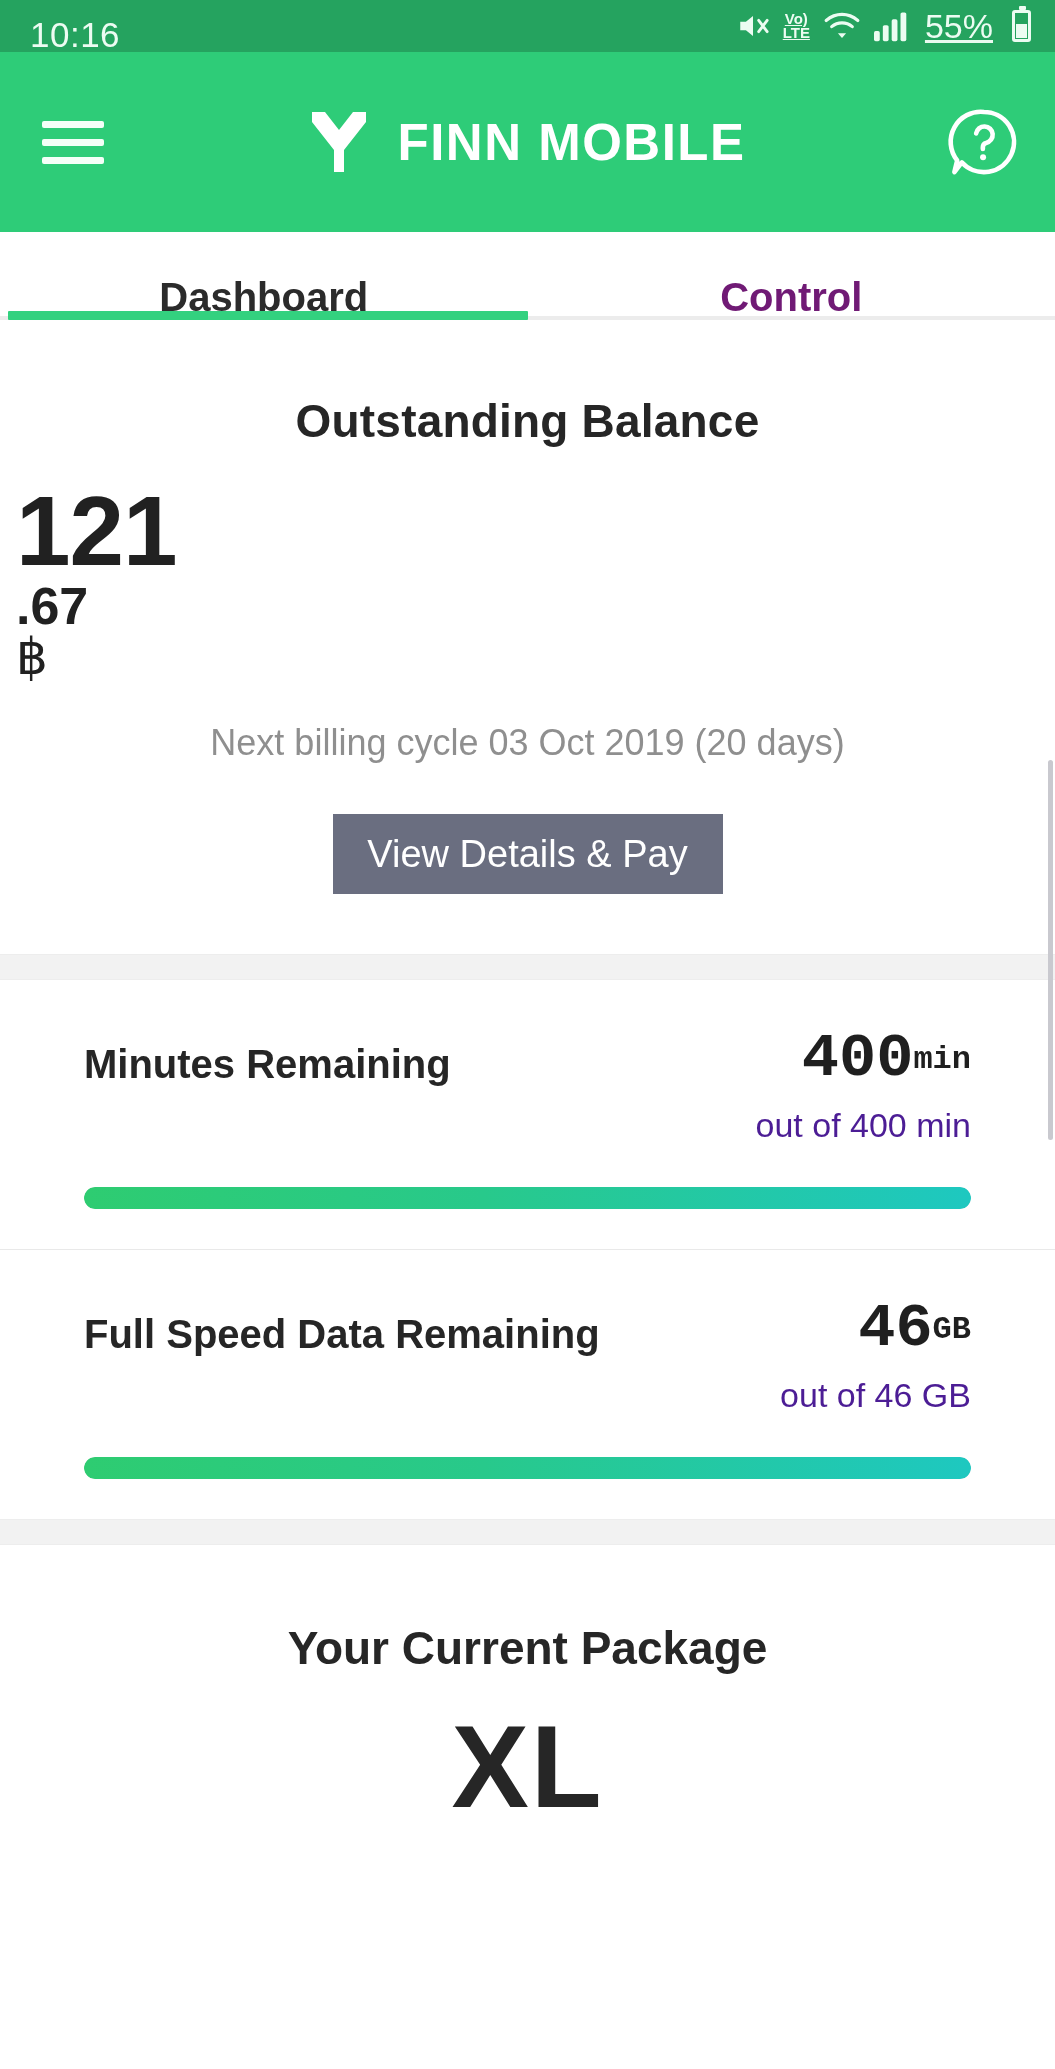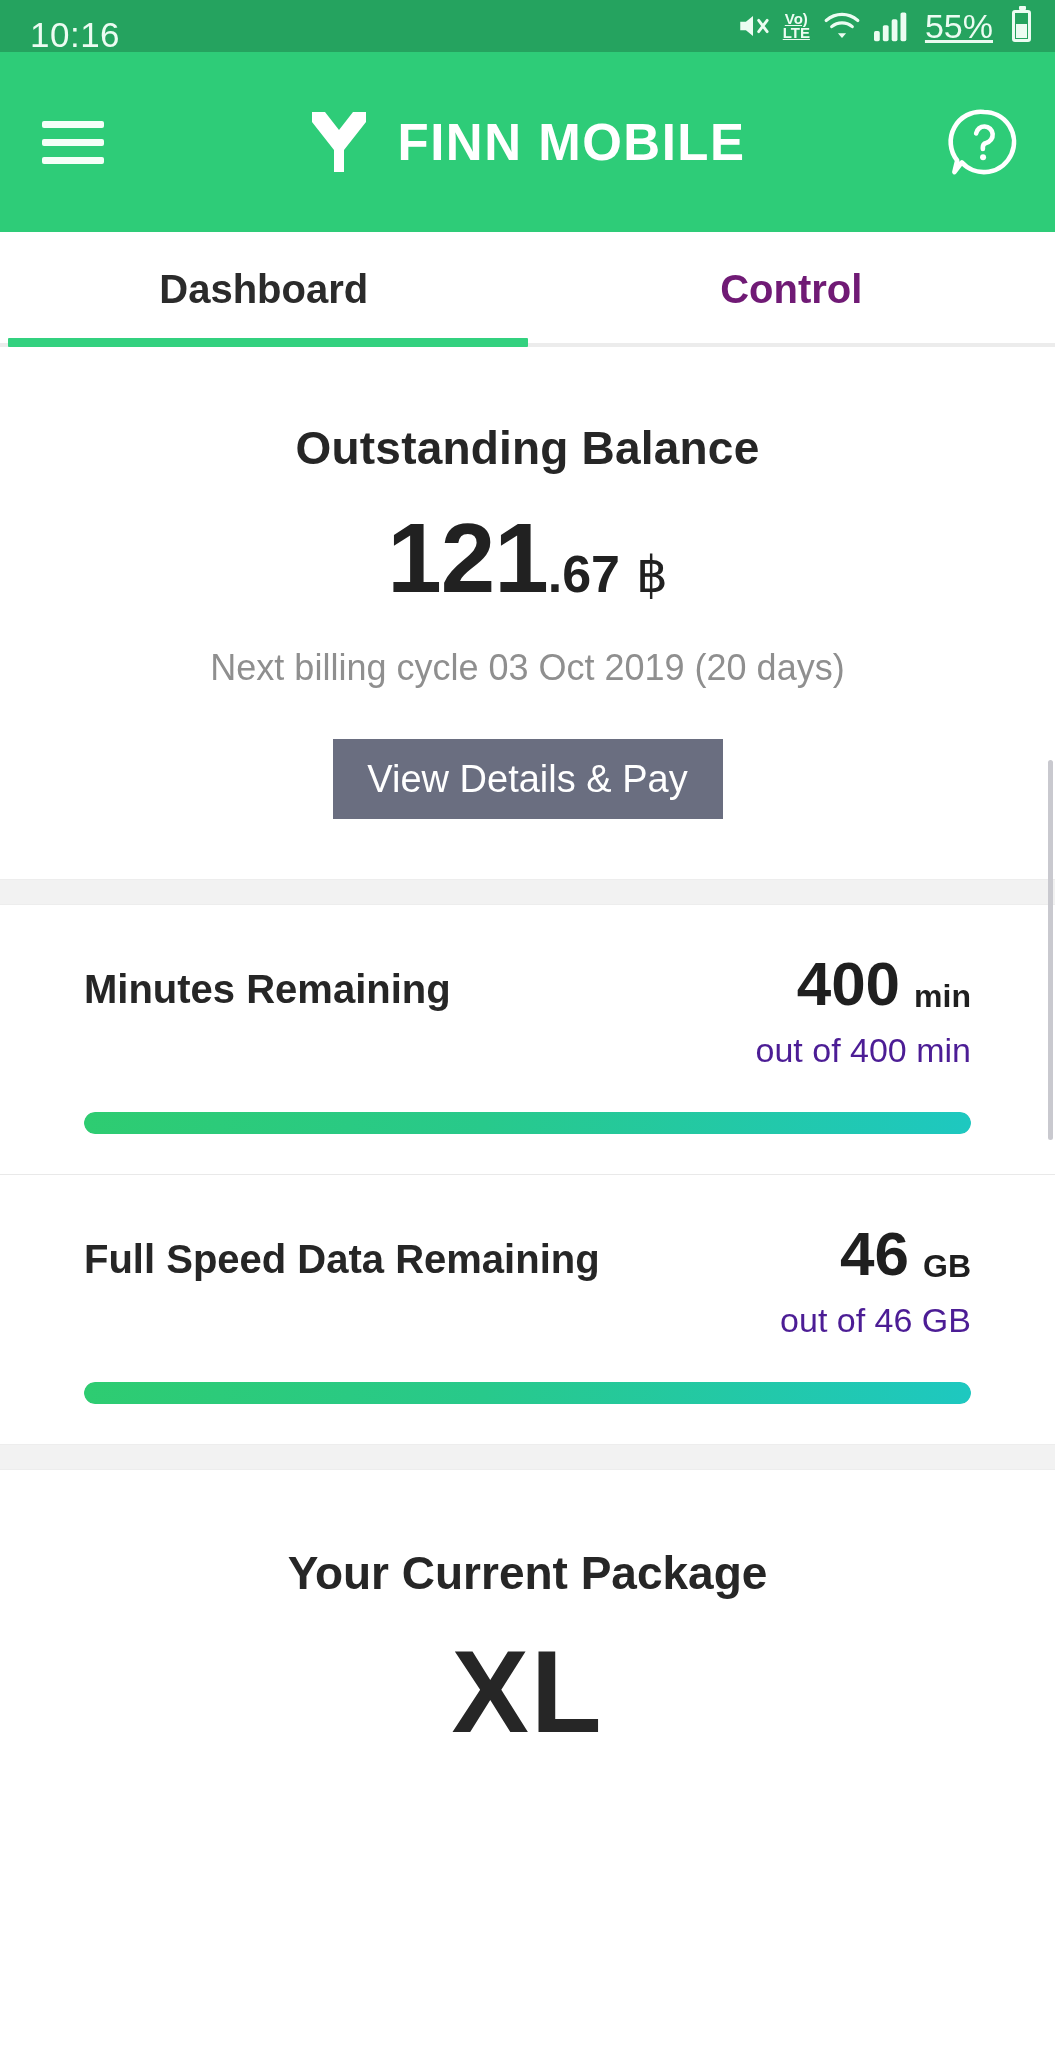--- a/index.html
+++ b/index.html
@@ -43,7 +43,7 @@
   .help-btn{ width:74px; height:74px; cursor:pointer; }
 
   
-  .tabs{ display:flex; height:115px; background:#fff; position:relative; }
+  .tabs{ display:flex; height:88px; background:#fff; position:relative;align-items:flex-end; }
   .tab{
     flex:1; display:flex; align-items:center; justify-content:center;
     font-size:40px; font-weight:700; color:#701a75; cursor:pointer;

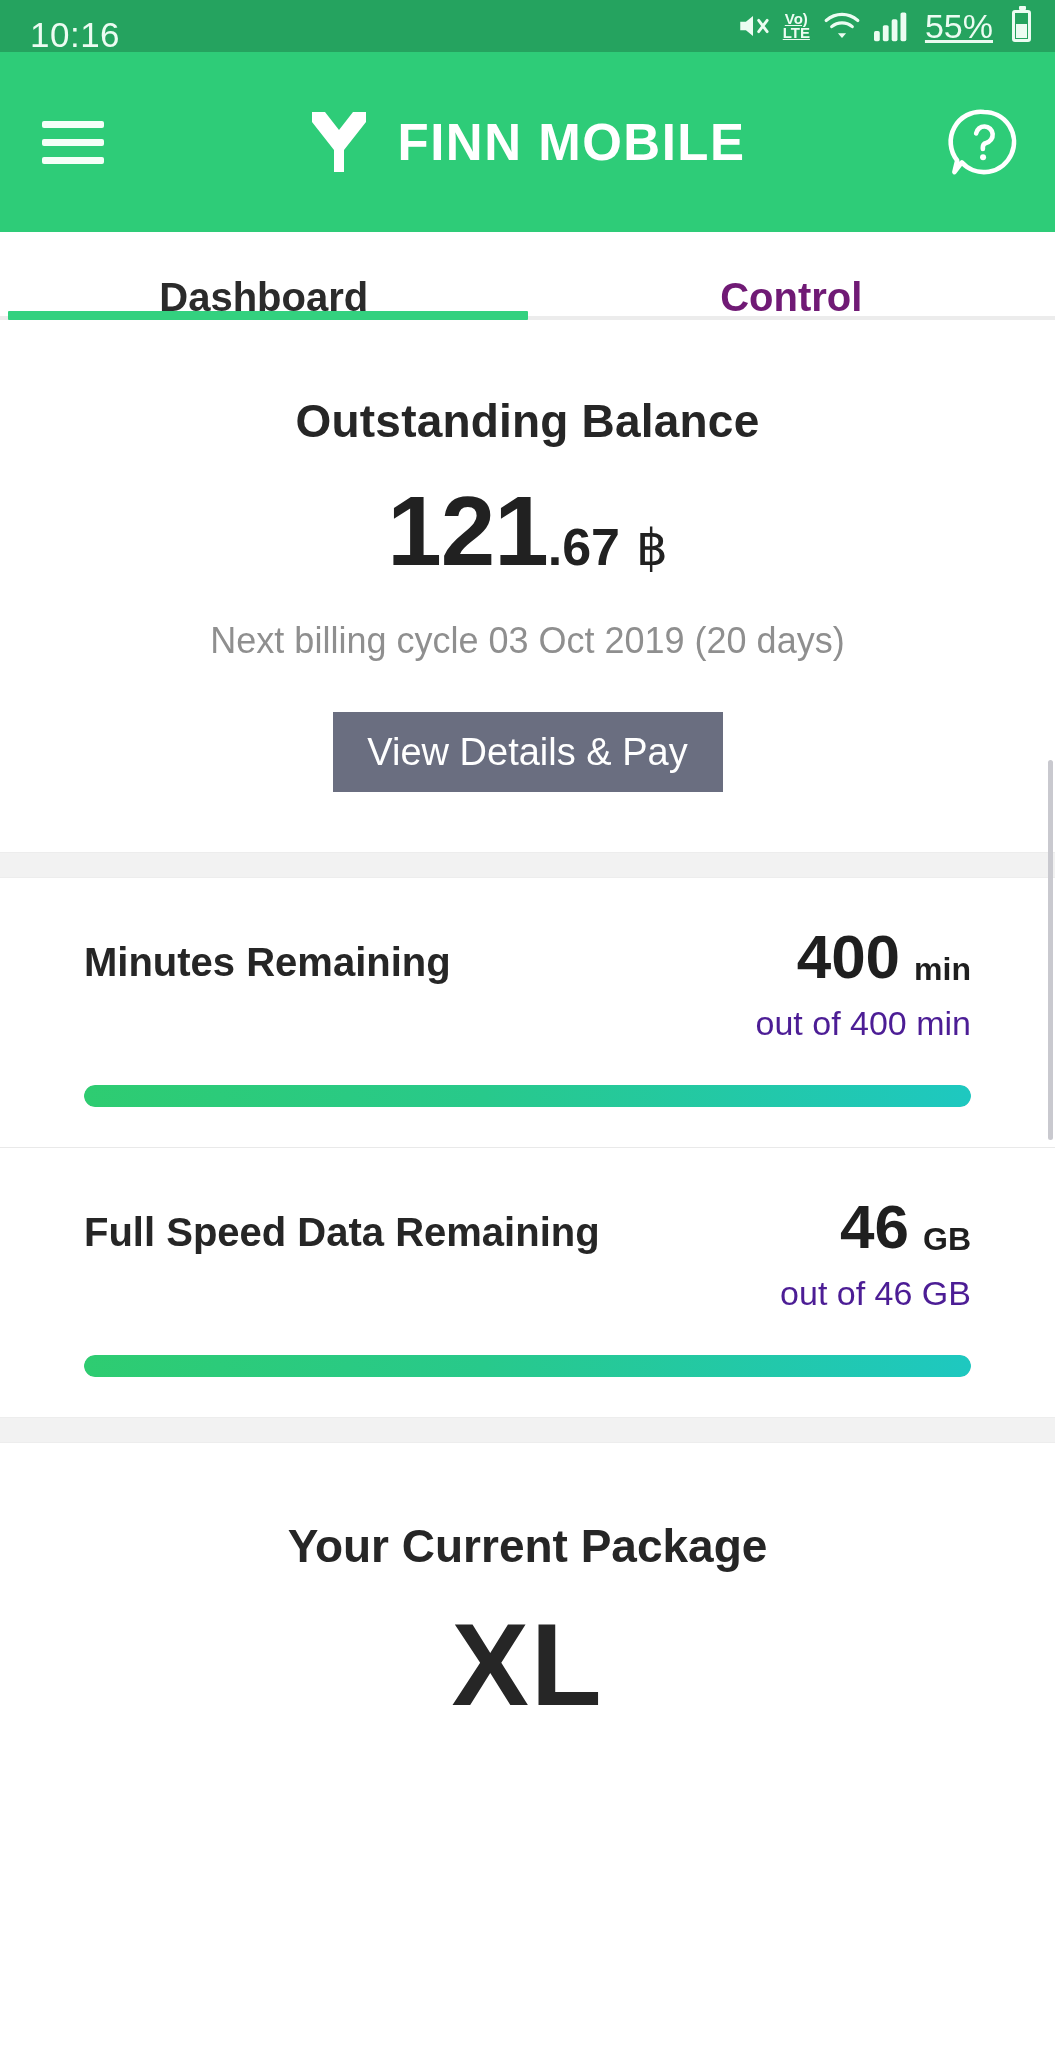--- a/index.html
+++ b/index.html
@@ -68,6 +68,7 @@
   .balance-amount{
     margin-top:34px; display:flex; align-items:baseline; justify-content:center;
     color:#212121;
+    flex-direction:column;
   }
   .amt-int{ font-size:98px; font-weight:700; letter-spacing:-1px; line-height:1;}
   .amt-dec{ font-size:52px; font-weight:700; line-height:1;}

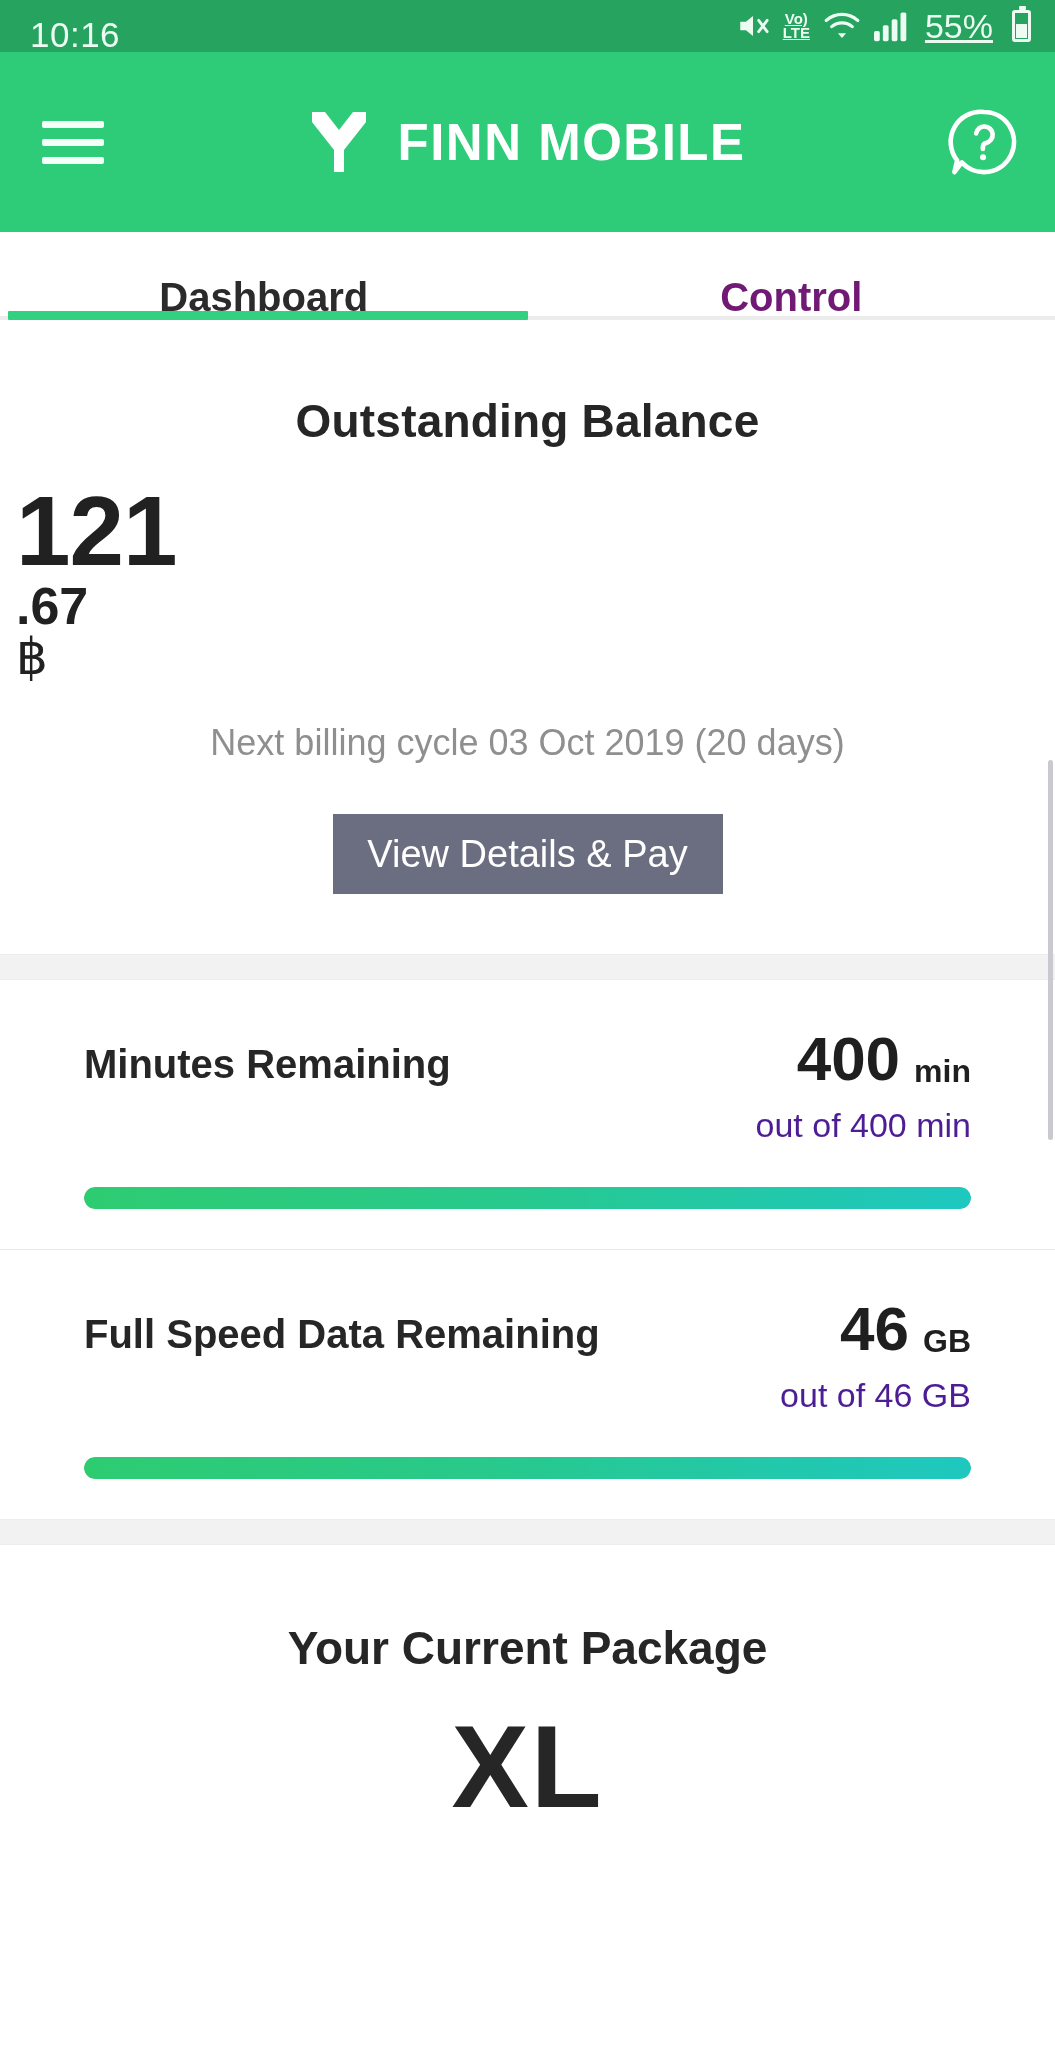--- a/index.html
+++ b/index.html
@@ -87,7 +87,7 @@
   .usage-head{ display:flex; align-items:flex-start; justify-content:space-between; }
   .usage-label{ font-size:40px; font-weight:700; color:#262626; padding-top:14px;}
   .usage-values{ text-align:right; }
-  .usage-main{ display:flex; align-items:flex-end; justify-content:flex-end; gap:14px; color:#1f1f1f;}
+  .usage-main{ display:flex; align-items:center; justify-content:flex-end; color:#1f1f1f;font-family:Liberation Mono, monospace;}
   .usage-num{ font-size:62px; font-weight:700; line-height:1;}
   .usage-unit{ font-size:32px; font-weight:700; }
   .usage-sub{ margin-top:16px; font-size:34px; color:#4c1d95; }

